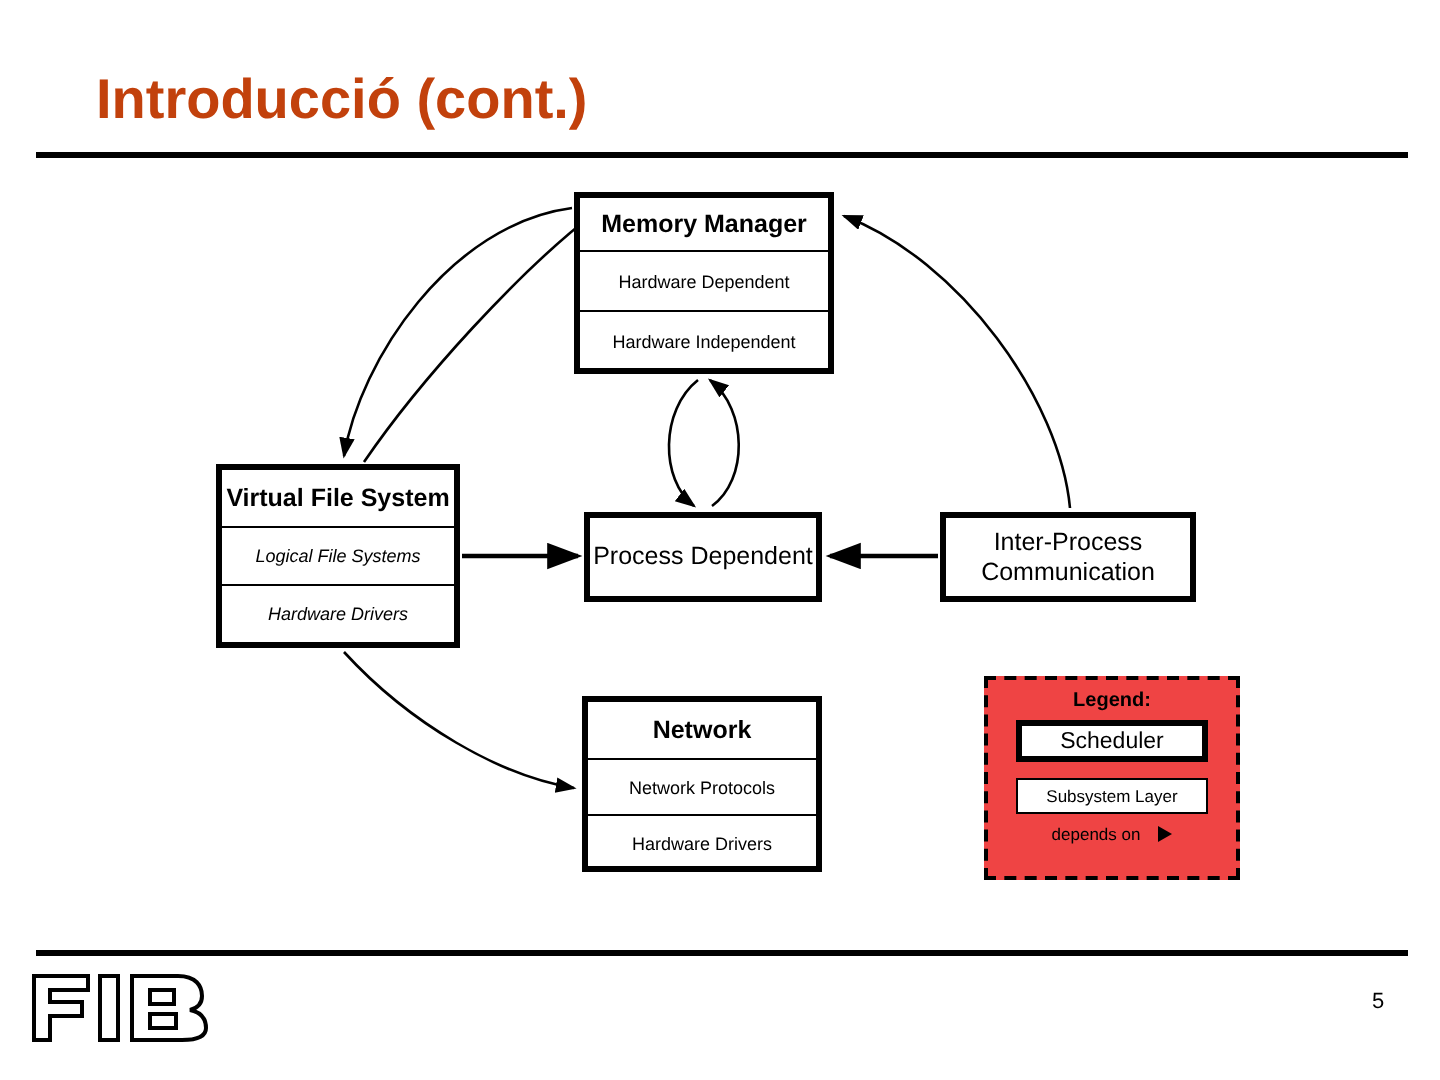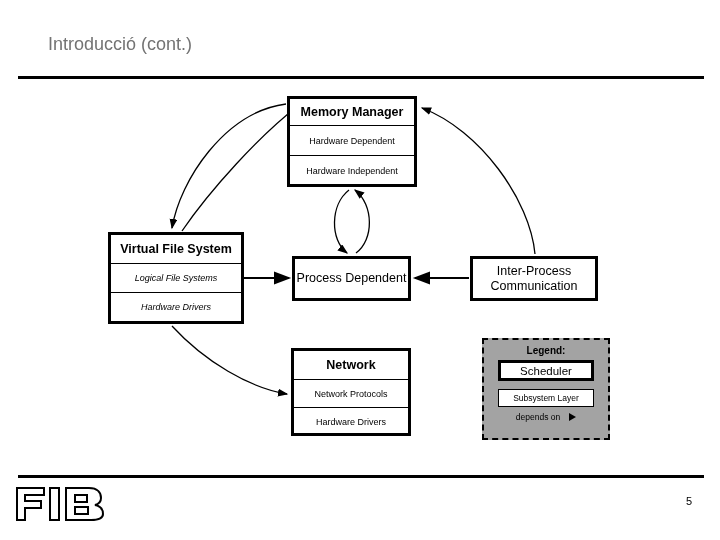--- a/index.html
+++ b/index.html
@@ -26,9 +26,9 @@
     position: absolute;
     left: 48px;
     top: 34px;
-    font-size: 18px;
-    font-weight: normal;
-    color: #737373;
+    font-size: 28px;
+    font-weight: bold;
+    color: #c2410c;
     letter-spacing: 0px;
     white-space: nowrap;
   }

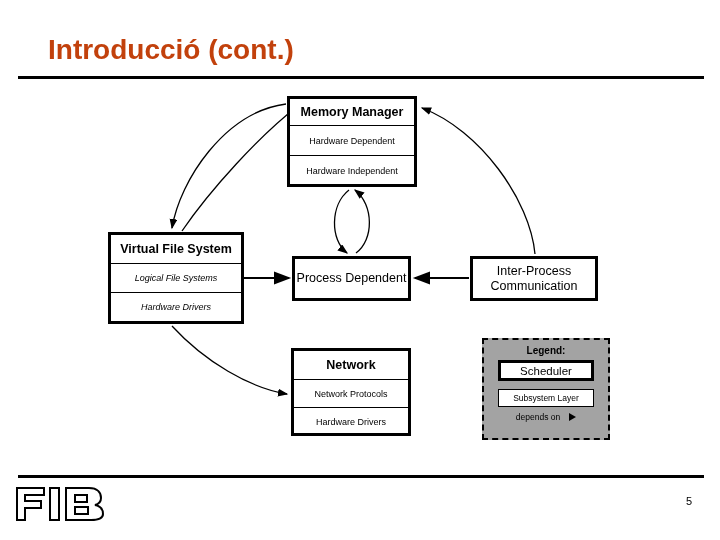--- a/index.html
+++ b/index.html
@@ -108,7 +108,7 @@
   #box-memory-manager .subsystem-layer { height: 30px; }
   
   #box-virtual-file-system {
-    left: 108px; top: 232px; width: 136px; height: 92px;
+    left: 108px; top: 232px; width: 122px; height: 92px;
   }
   #box-virtual-file-system .subsystem-title { height: 28px; }
   #box-virtual-file-system .subsystem-layer { height: 29px; font-style: italic; }

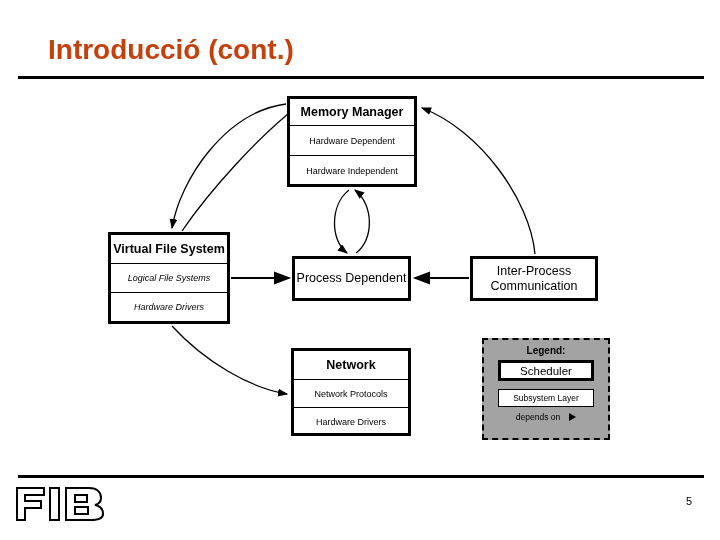--- a/index.html
+++ b/index.html
@@ -143,12 +143,12 @@
   
   #legend {
     position: absolute;
-    left: 482px;
+    left: 492px;
     top: 338px;
     width: 128px;
     height: 102px;
     border: 2px dashed #000000;
-    background: #a3a3a3;
+    background: #ef4444;
     box-sizing: border-box;
   }
   #legend-title {

